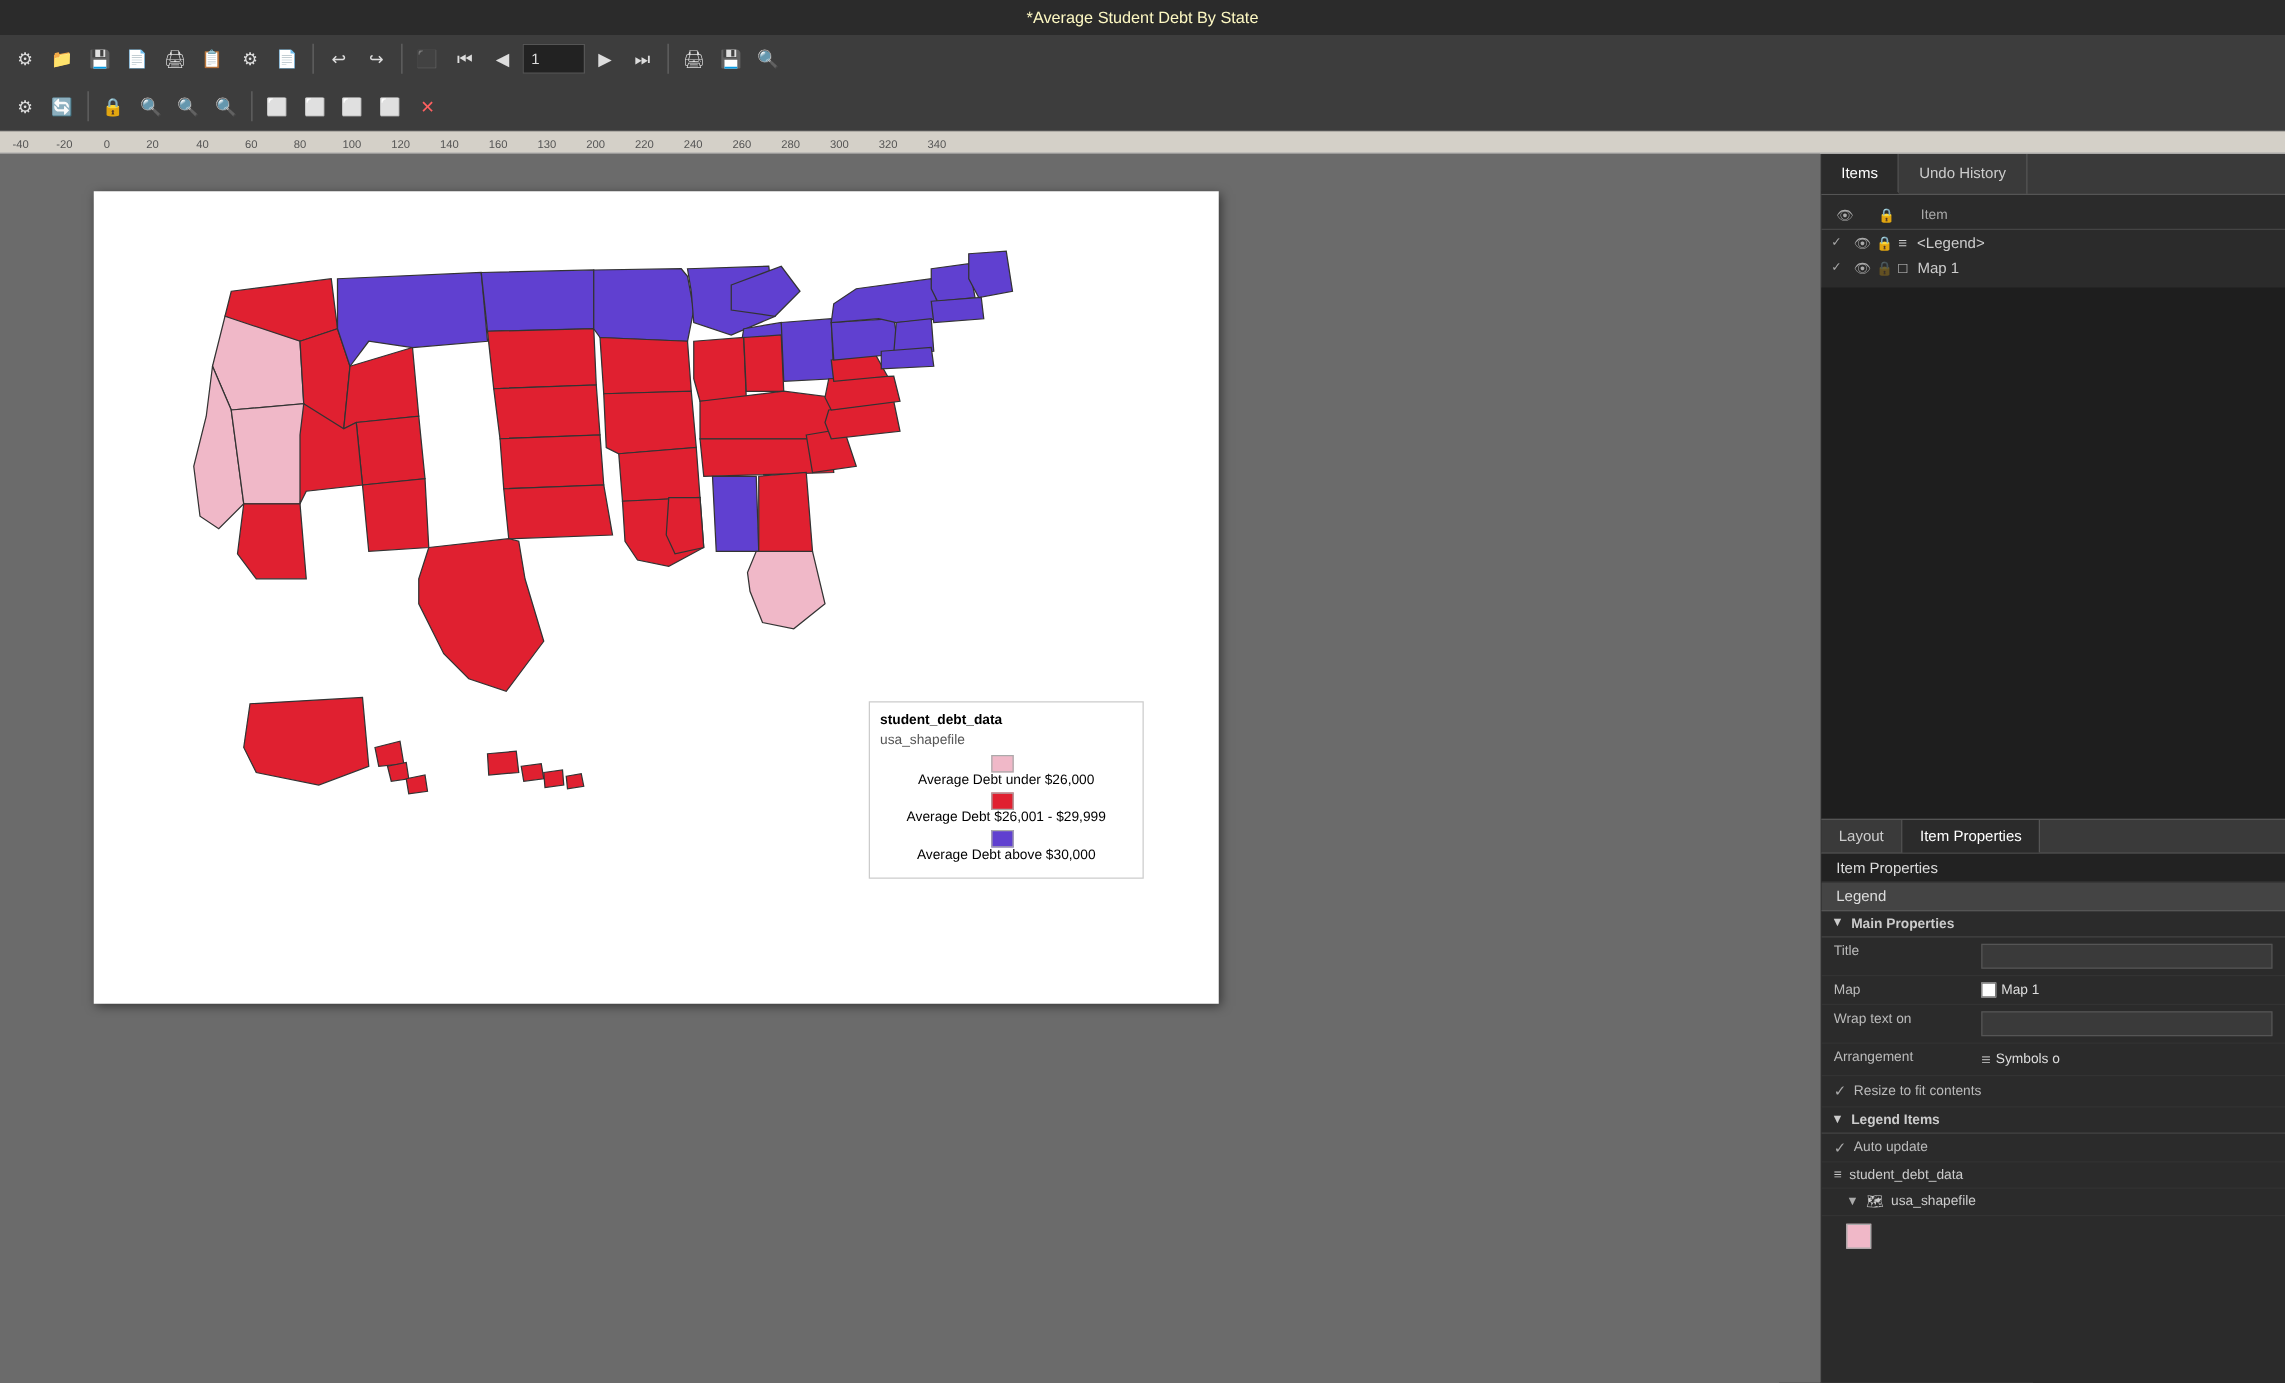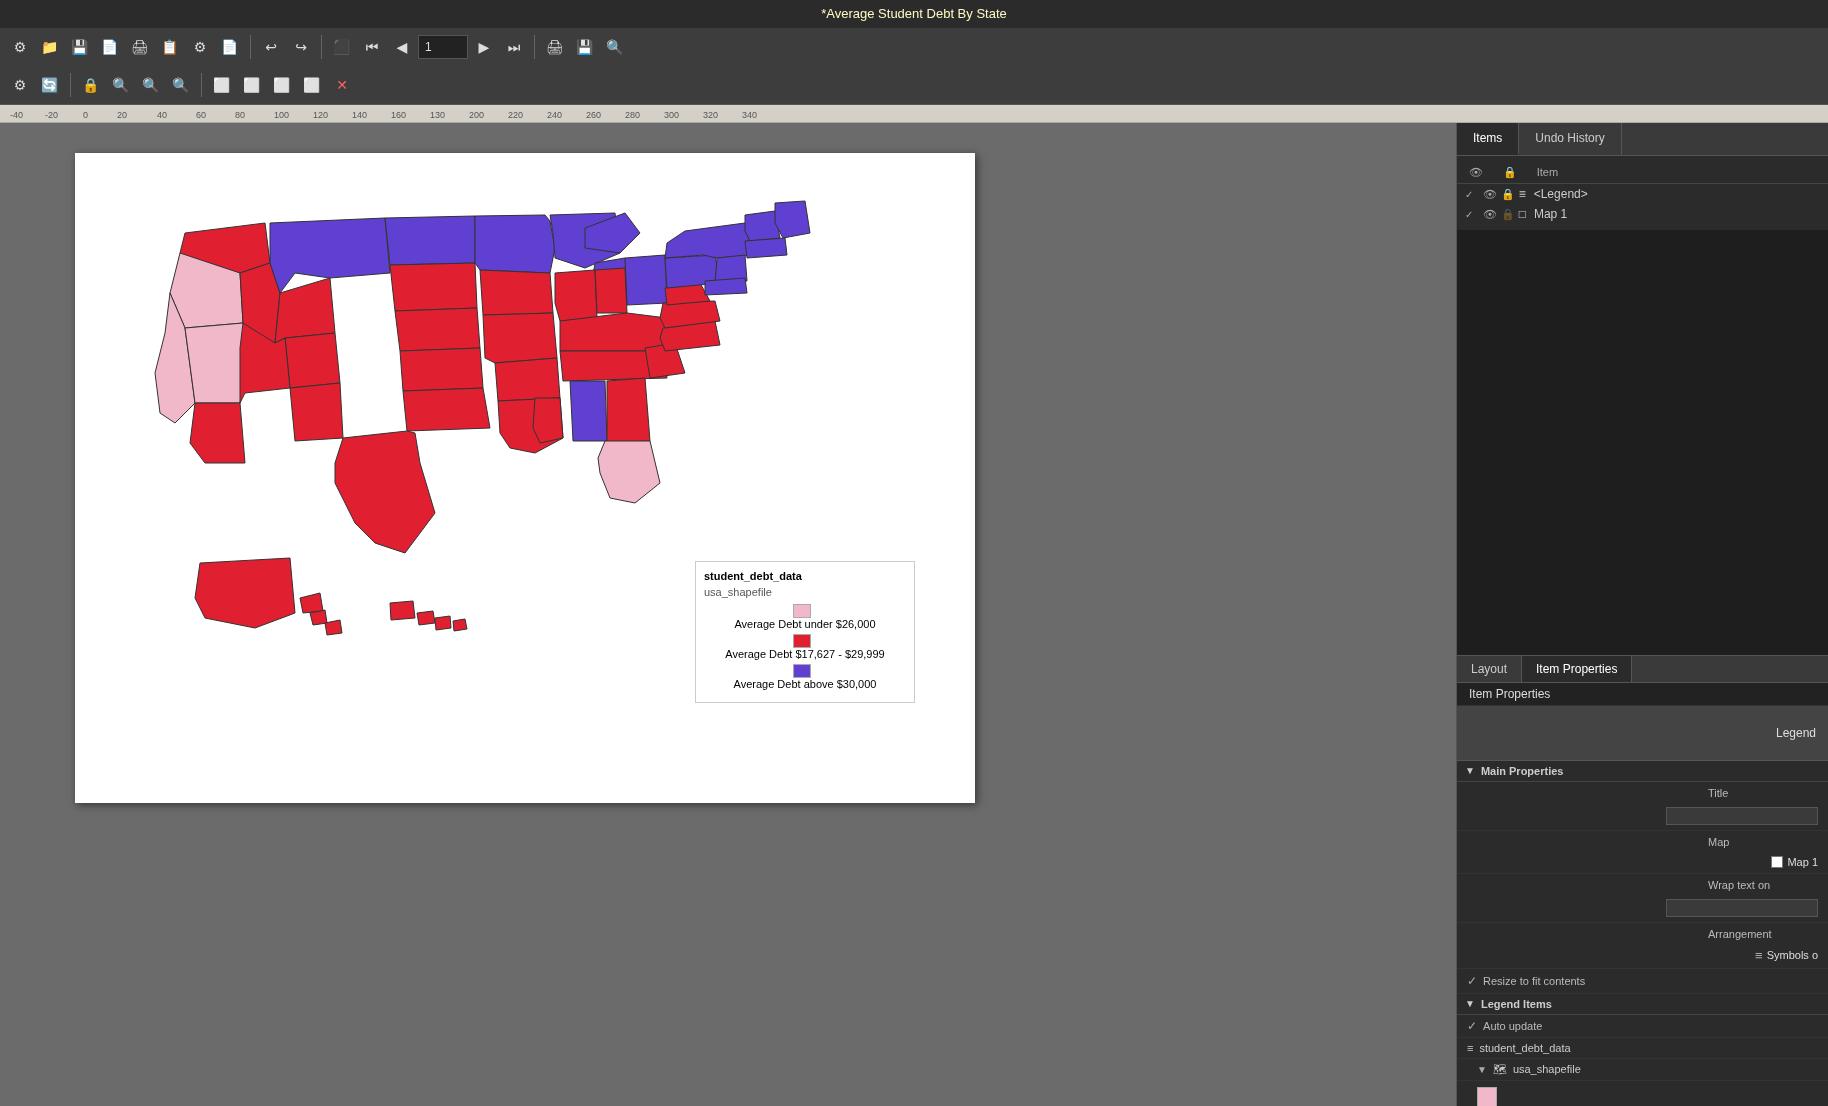--- a/index.html
+++ b/index.html
@@ -507,7 +507,7 @@
           </div>
           <div class="legend-item">
             <div class="legend-swatch" style="background:#e02030;"></div>
-            <span>Average Debt $17,627 - $29,999</span>
+            <span>Average Debt $26,001 - $29,999</span>
           </div>
           <div class="legend-item">
             <div class="legend-swatch" style="background:#6040d0;"></div>

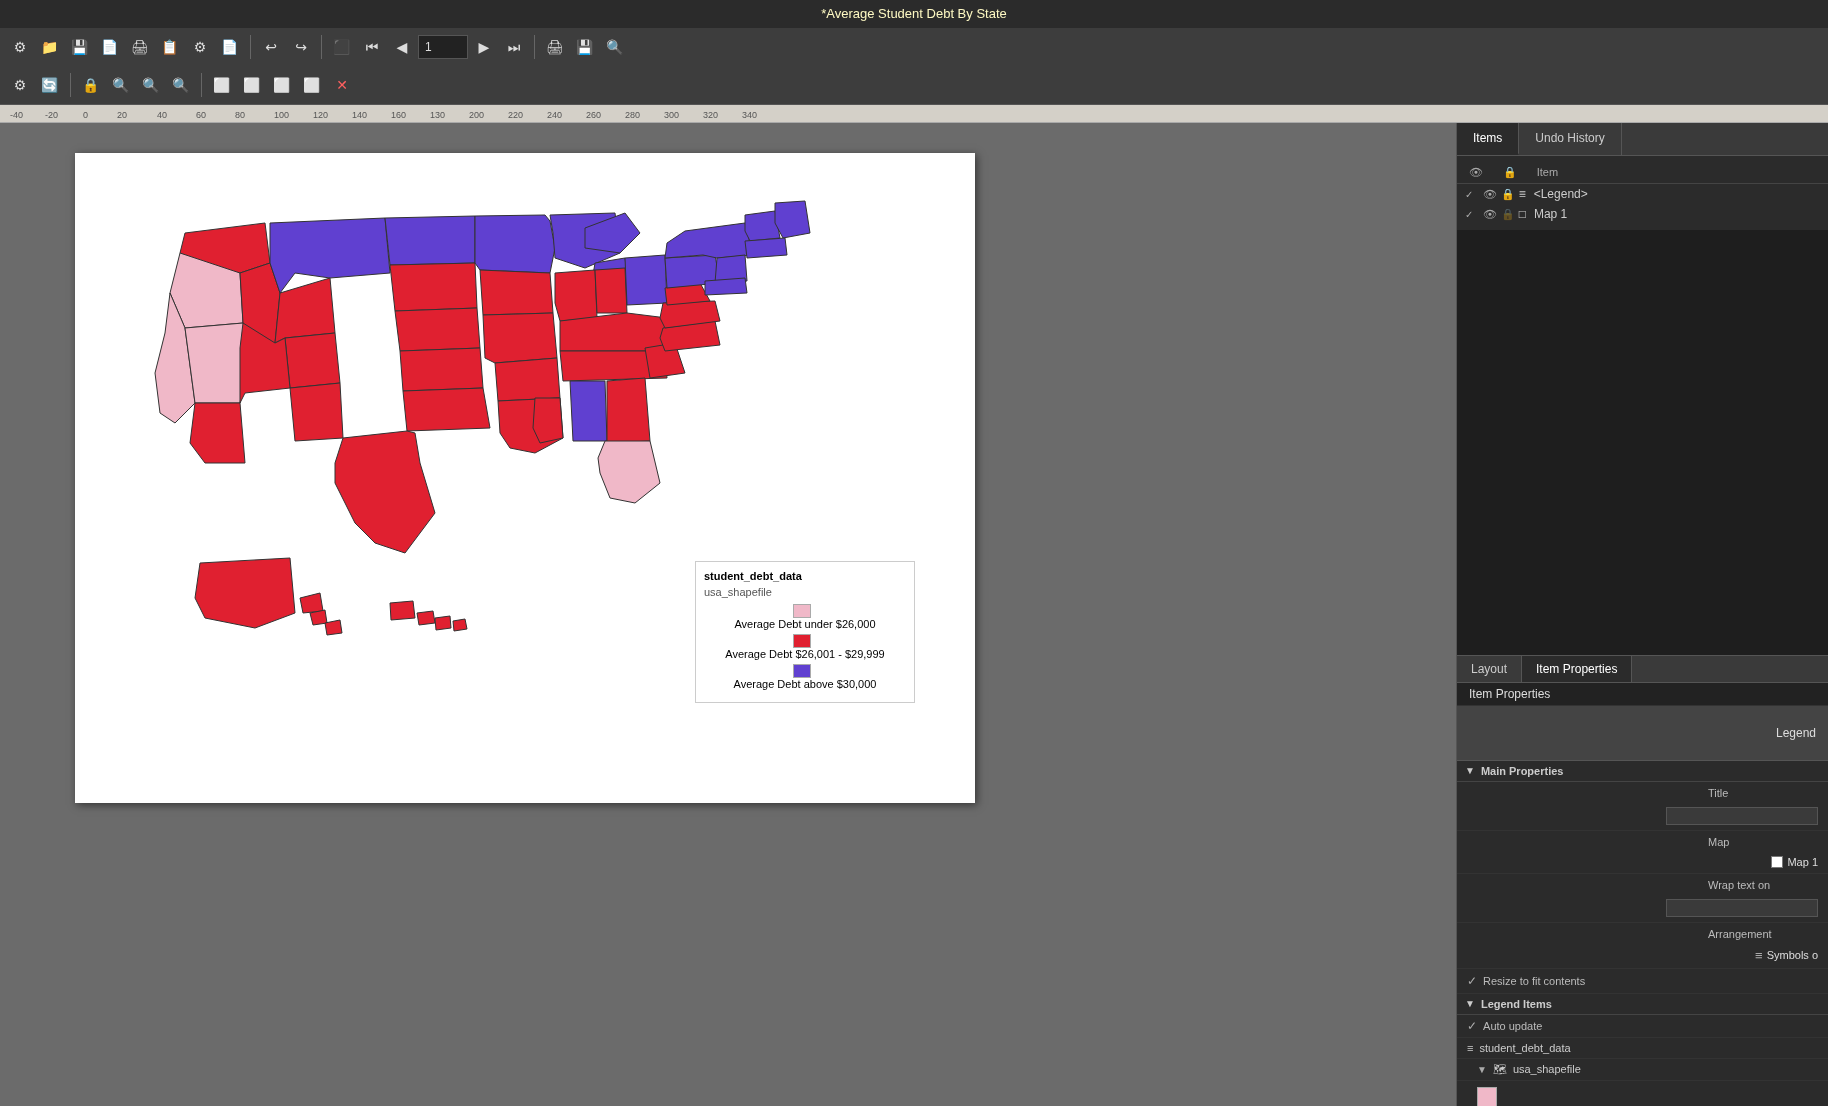--- a/index.html
+++ b/index.html
@@ -229,12 +229,11 @@
       border-bottom: 1px solid #333;
     }
     .legend-label {
-      padding: 20px 12px;
+      padding: 4px 12px;
       color: #ddd;
       font-size: 12px;
       background: #444;
       border-bottom: 1px solid #555;
-      text-align: right;
     }
 
     .prop-row {

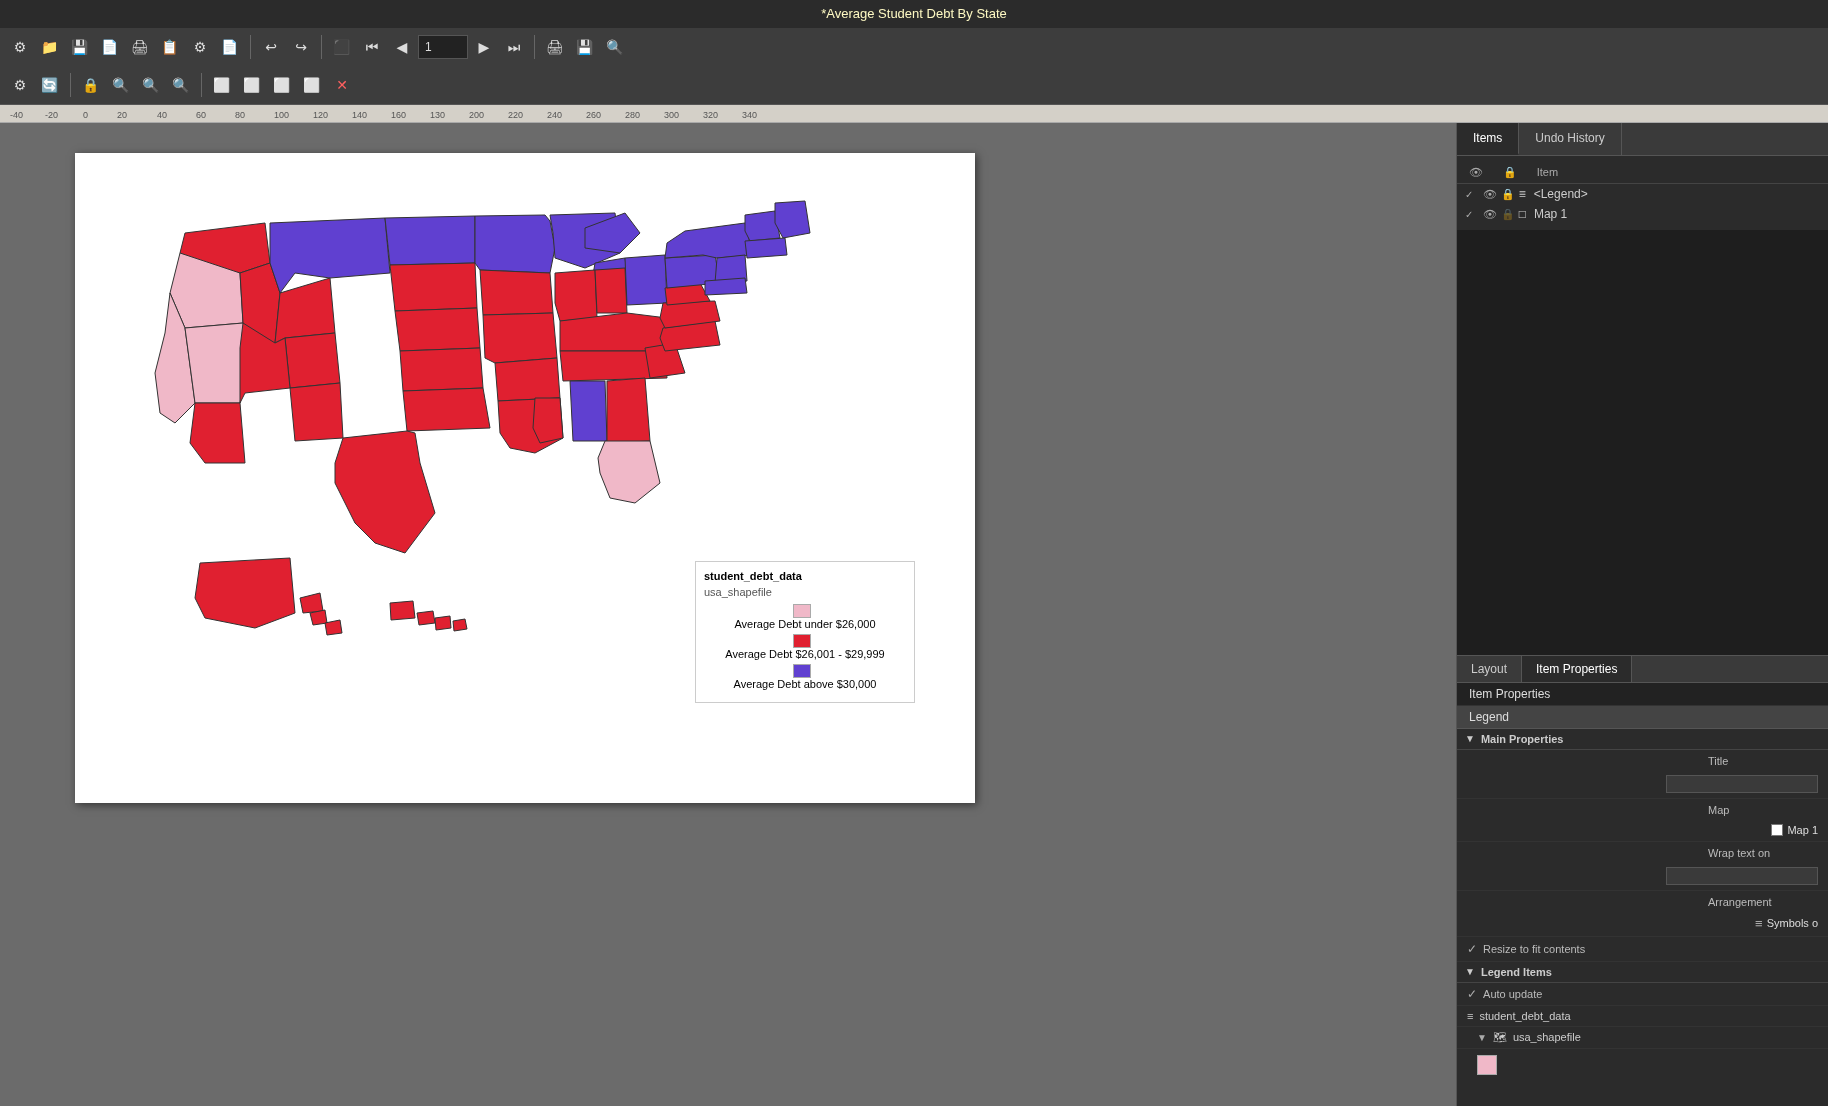--- a/index.html
+++ b/index.html
@@ -238,11 +238,10 @@
 
     .prop-row {
       display: flex;
-      align-items: flex-end;
+      align-items: flex-start;
       padding: 5px 10px;
       border-bottom: 1px solid #333;
       gap: 8px;
-      flex-direction: column;
     }
     .prop-label {
       color: #bbb;

